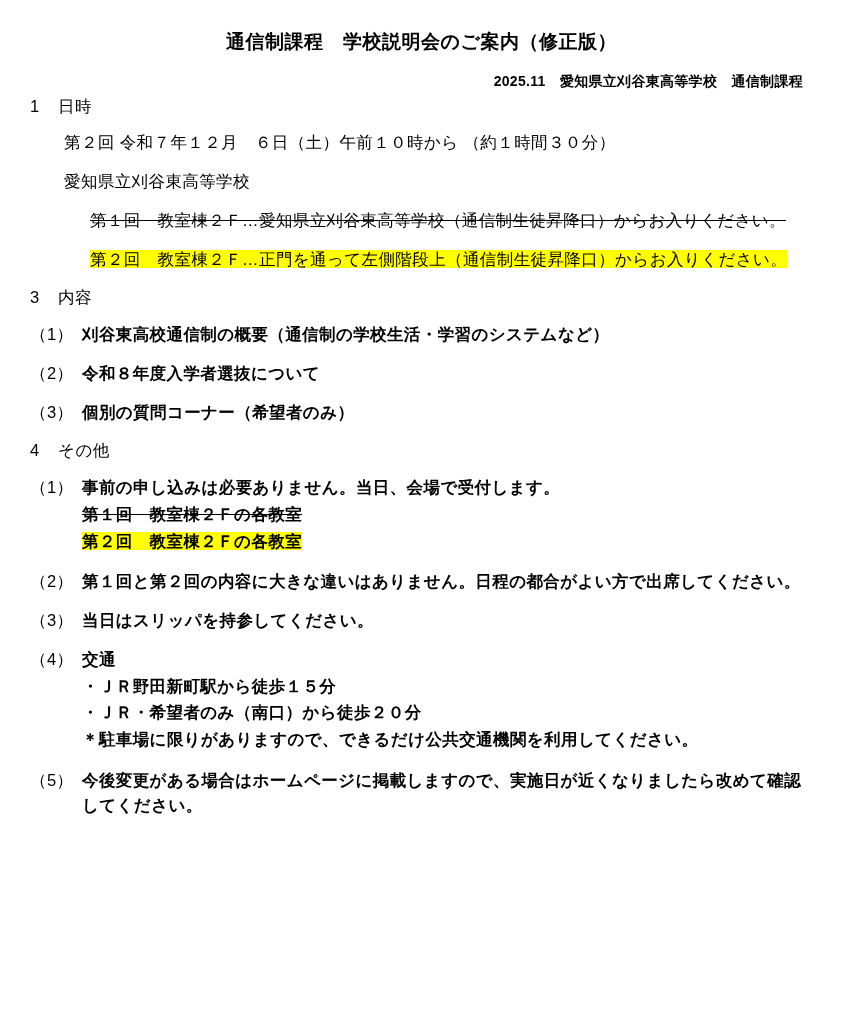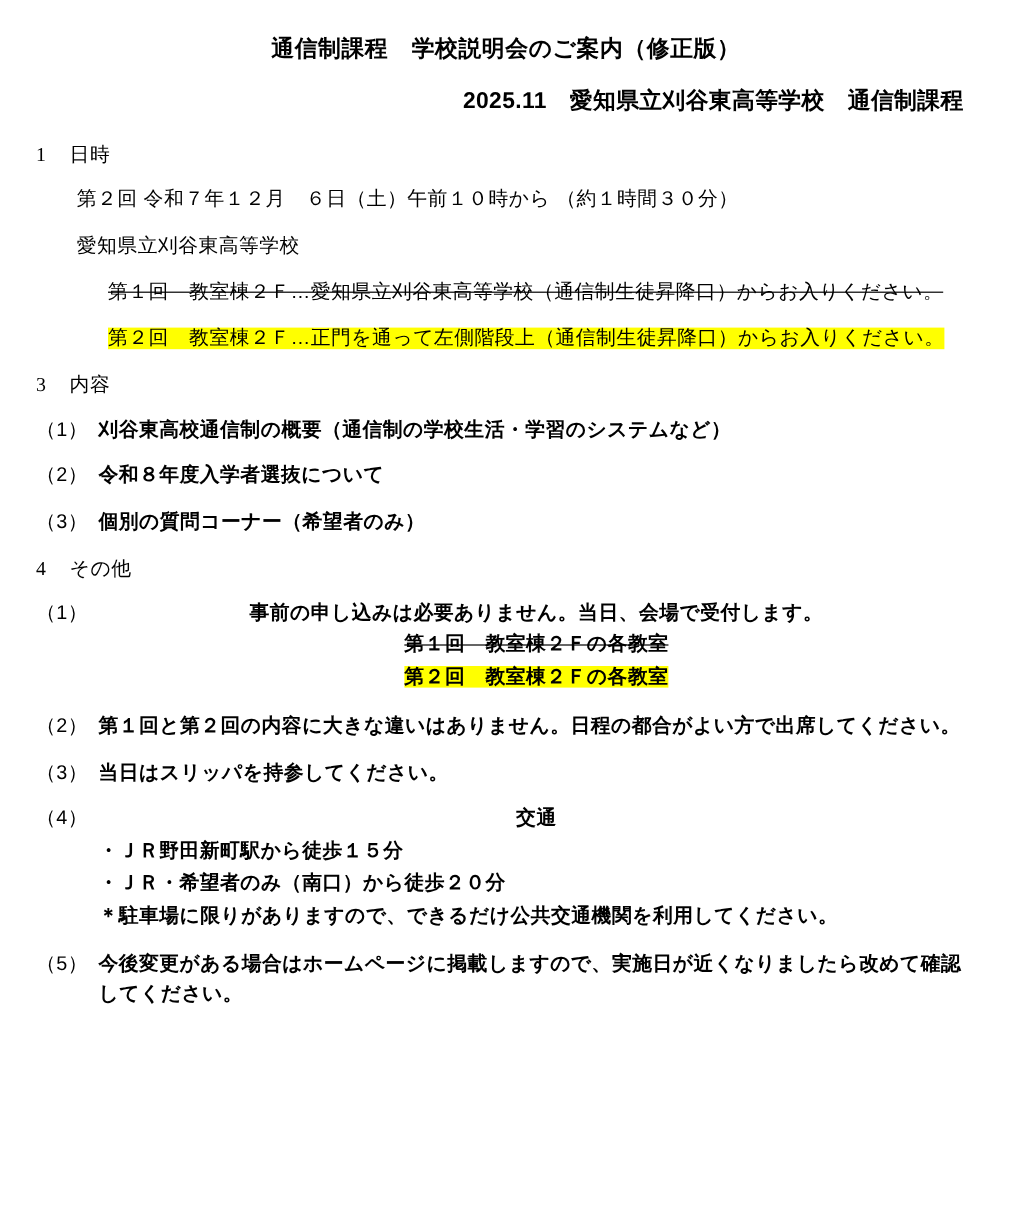--- a/index.html
+++ b/index.html
@@ -32,9 +32,9 @@
   }
   .doc-meta {
     text-align: right;
-    font-size: 19px;
+    font-size: 14px;
     font-weight: bold;
-    margin: 0 10px 18px 0;
+    margin: 0 10px 2px 0;
     letter-spacing: 0.3px;
   }
   .sec-head {

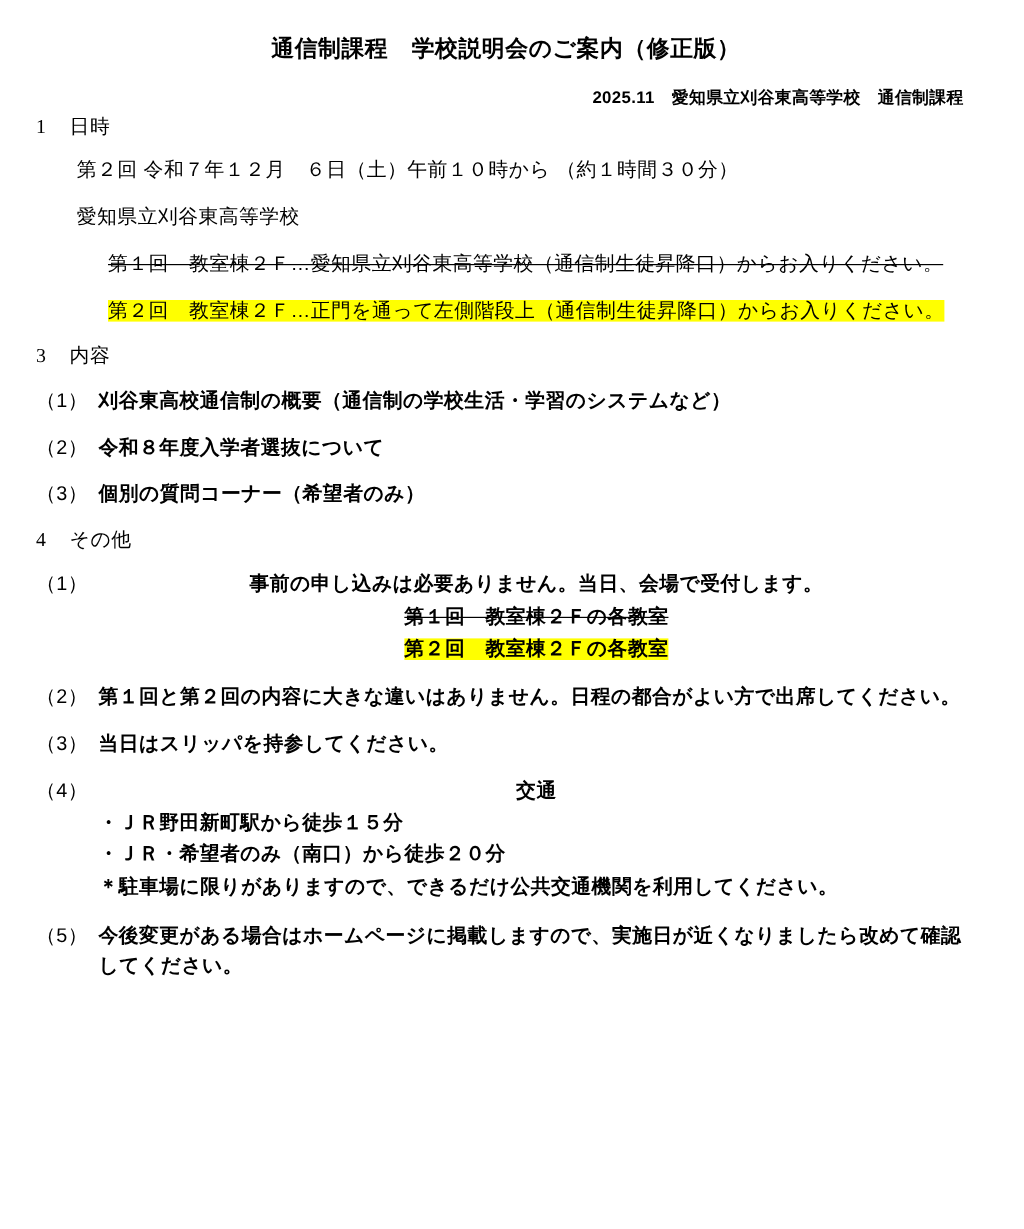--- a/index.html
+++ b/index.html
@@ -41,7 +41,6 @@
     font-size: 16.5px;
     margin: 0 0 12px 0;
     letter-spacing: 0.5px;
-    font-family: Liberation Serif, serif;
   }
   .sec-head .num {
     display: inline-block;

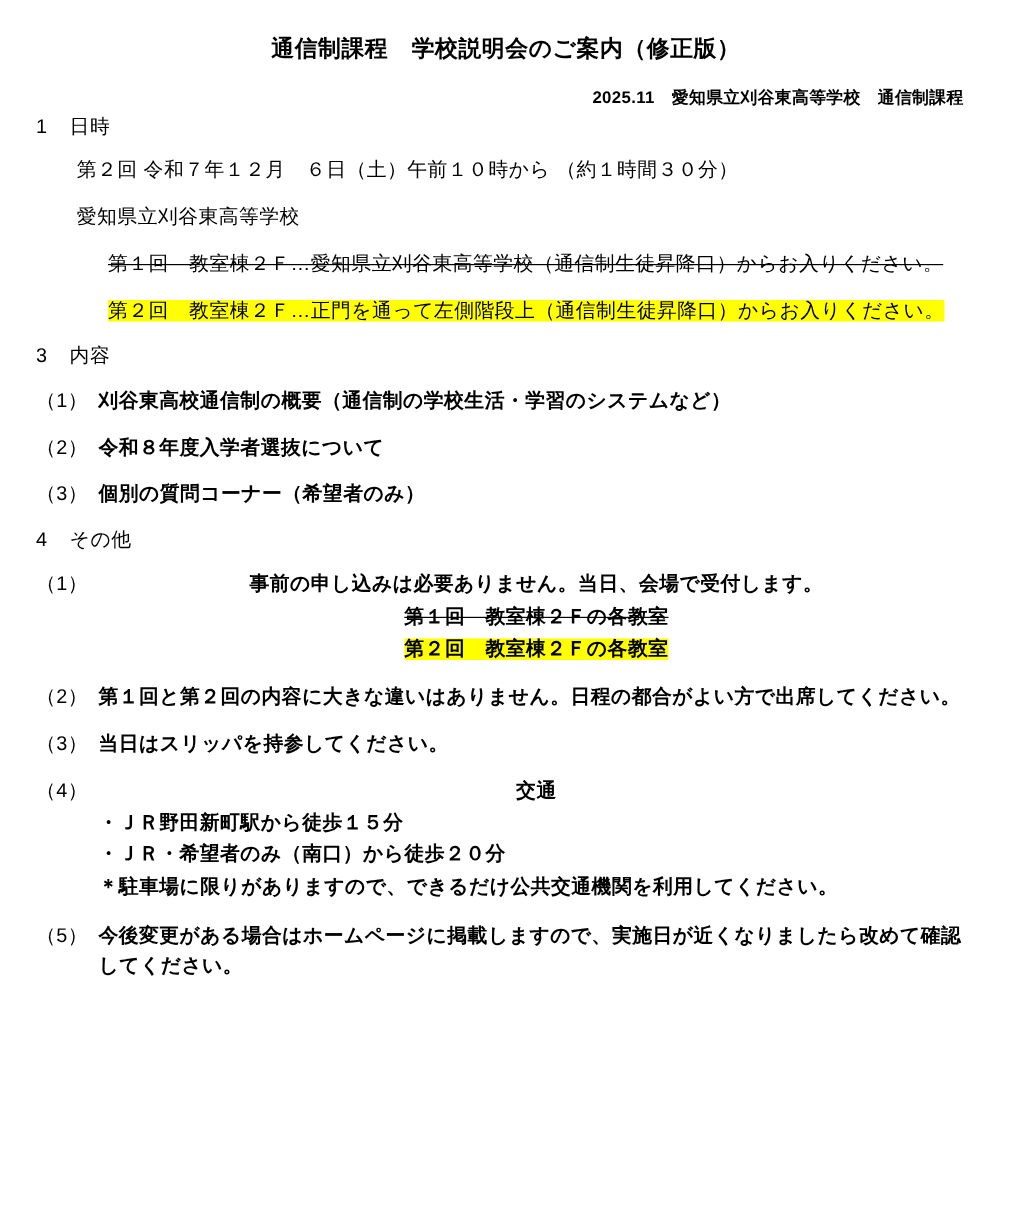--- a/index.html
+++ b/index.html
@@ -82,7 +82,6 @@
   }
   .sub {
     margin-bottom: 2px;
-    text-align: center;
   }
   .bullets {
     margin-top: 2px;

